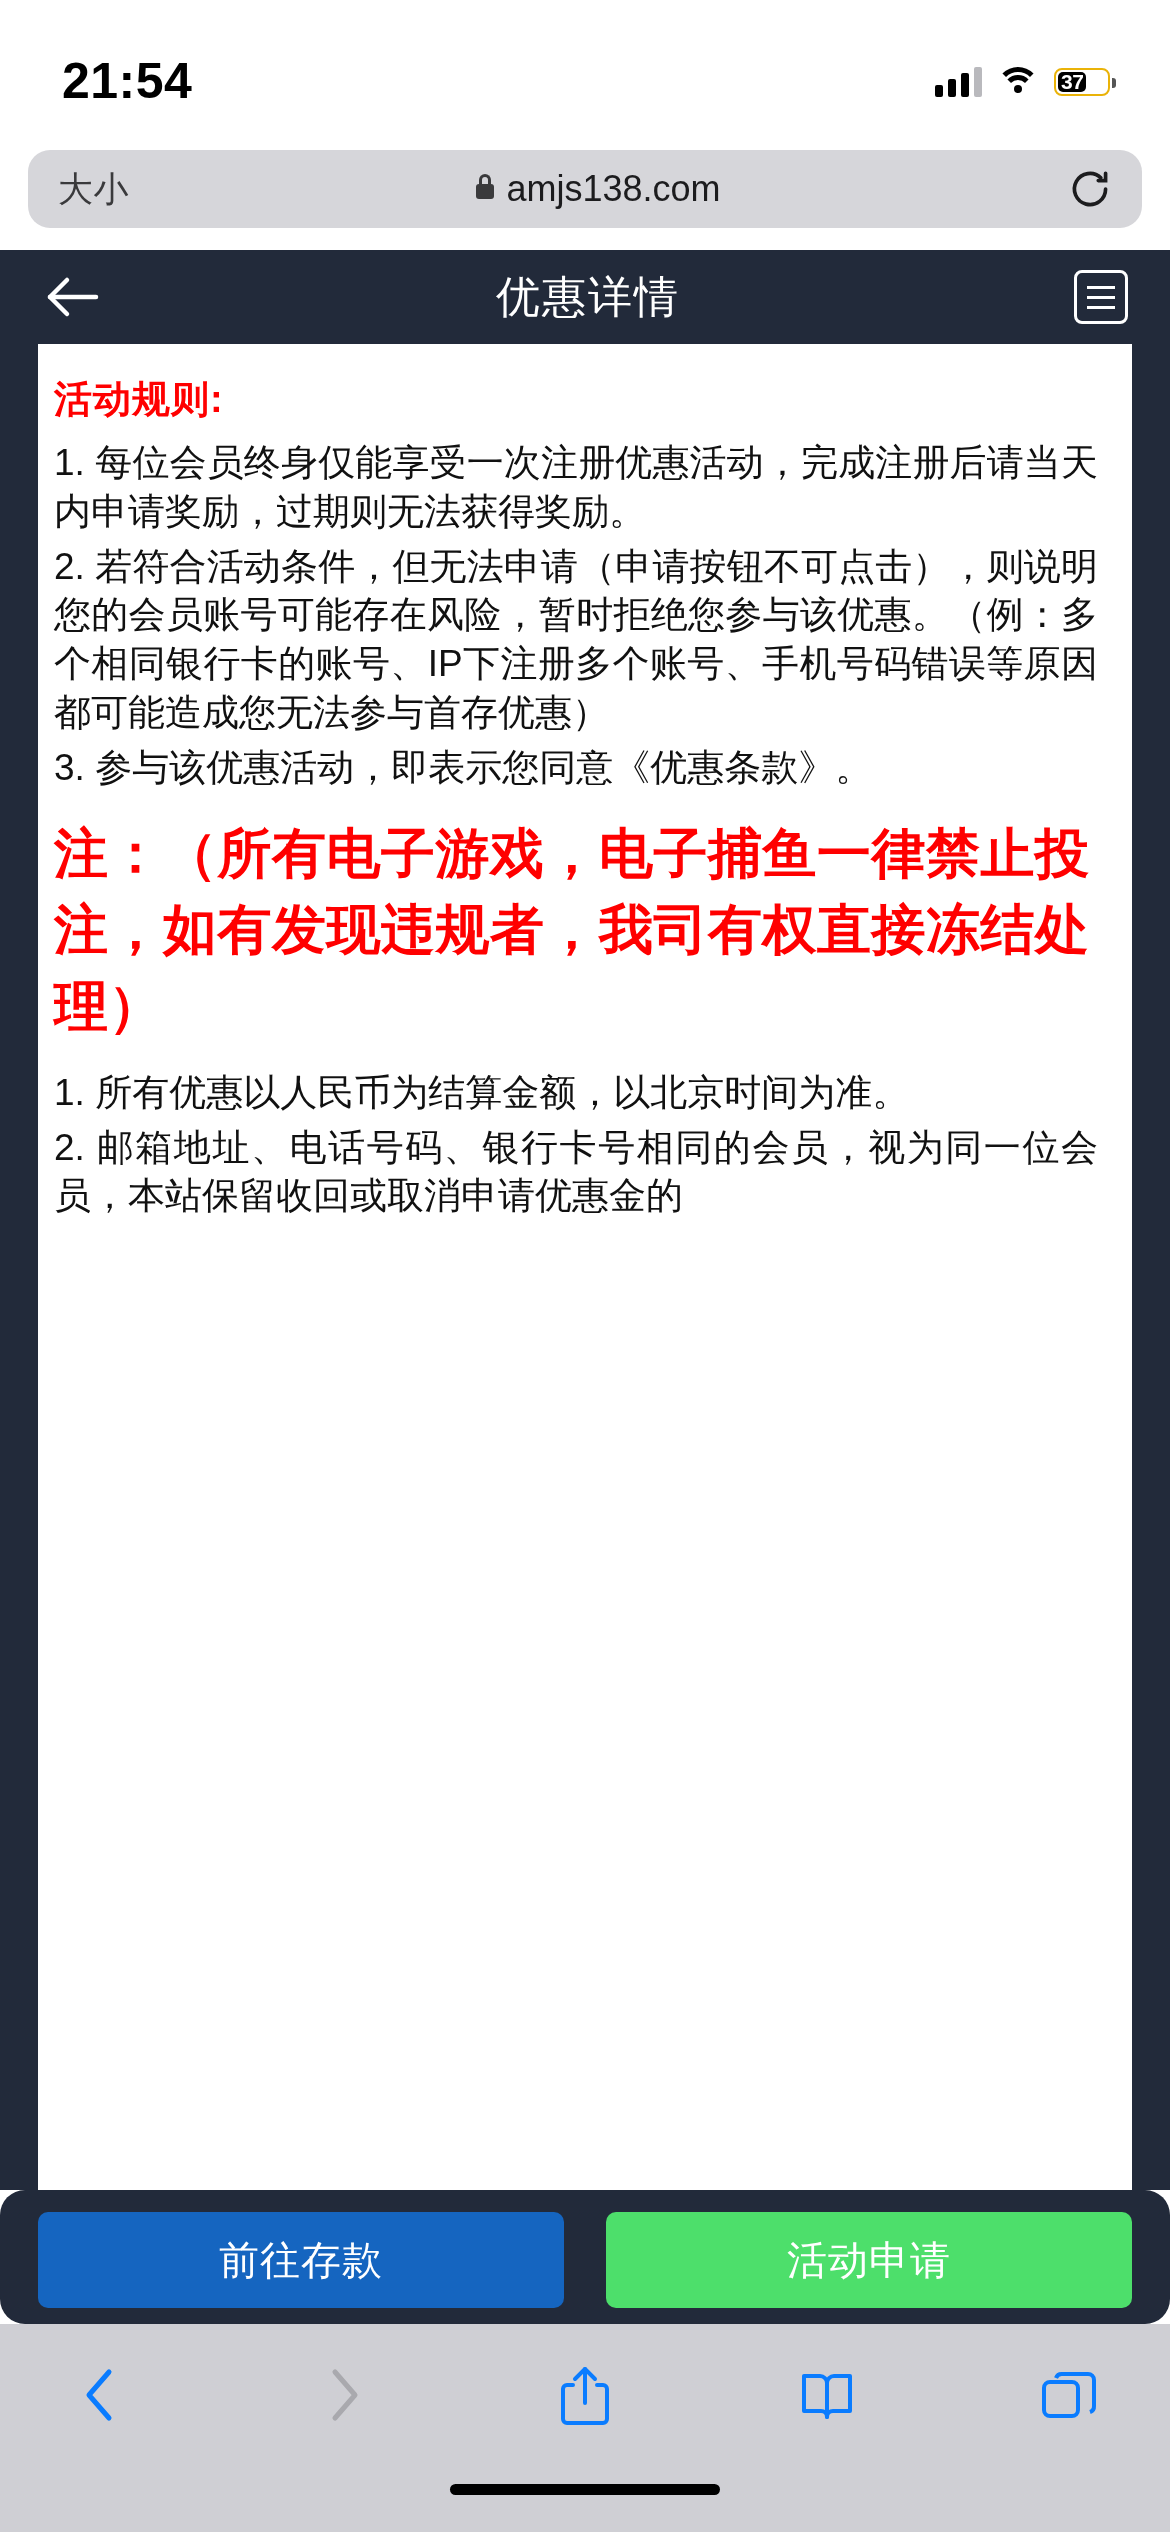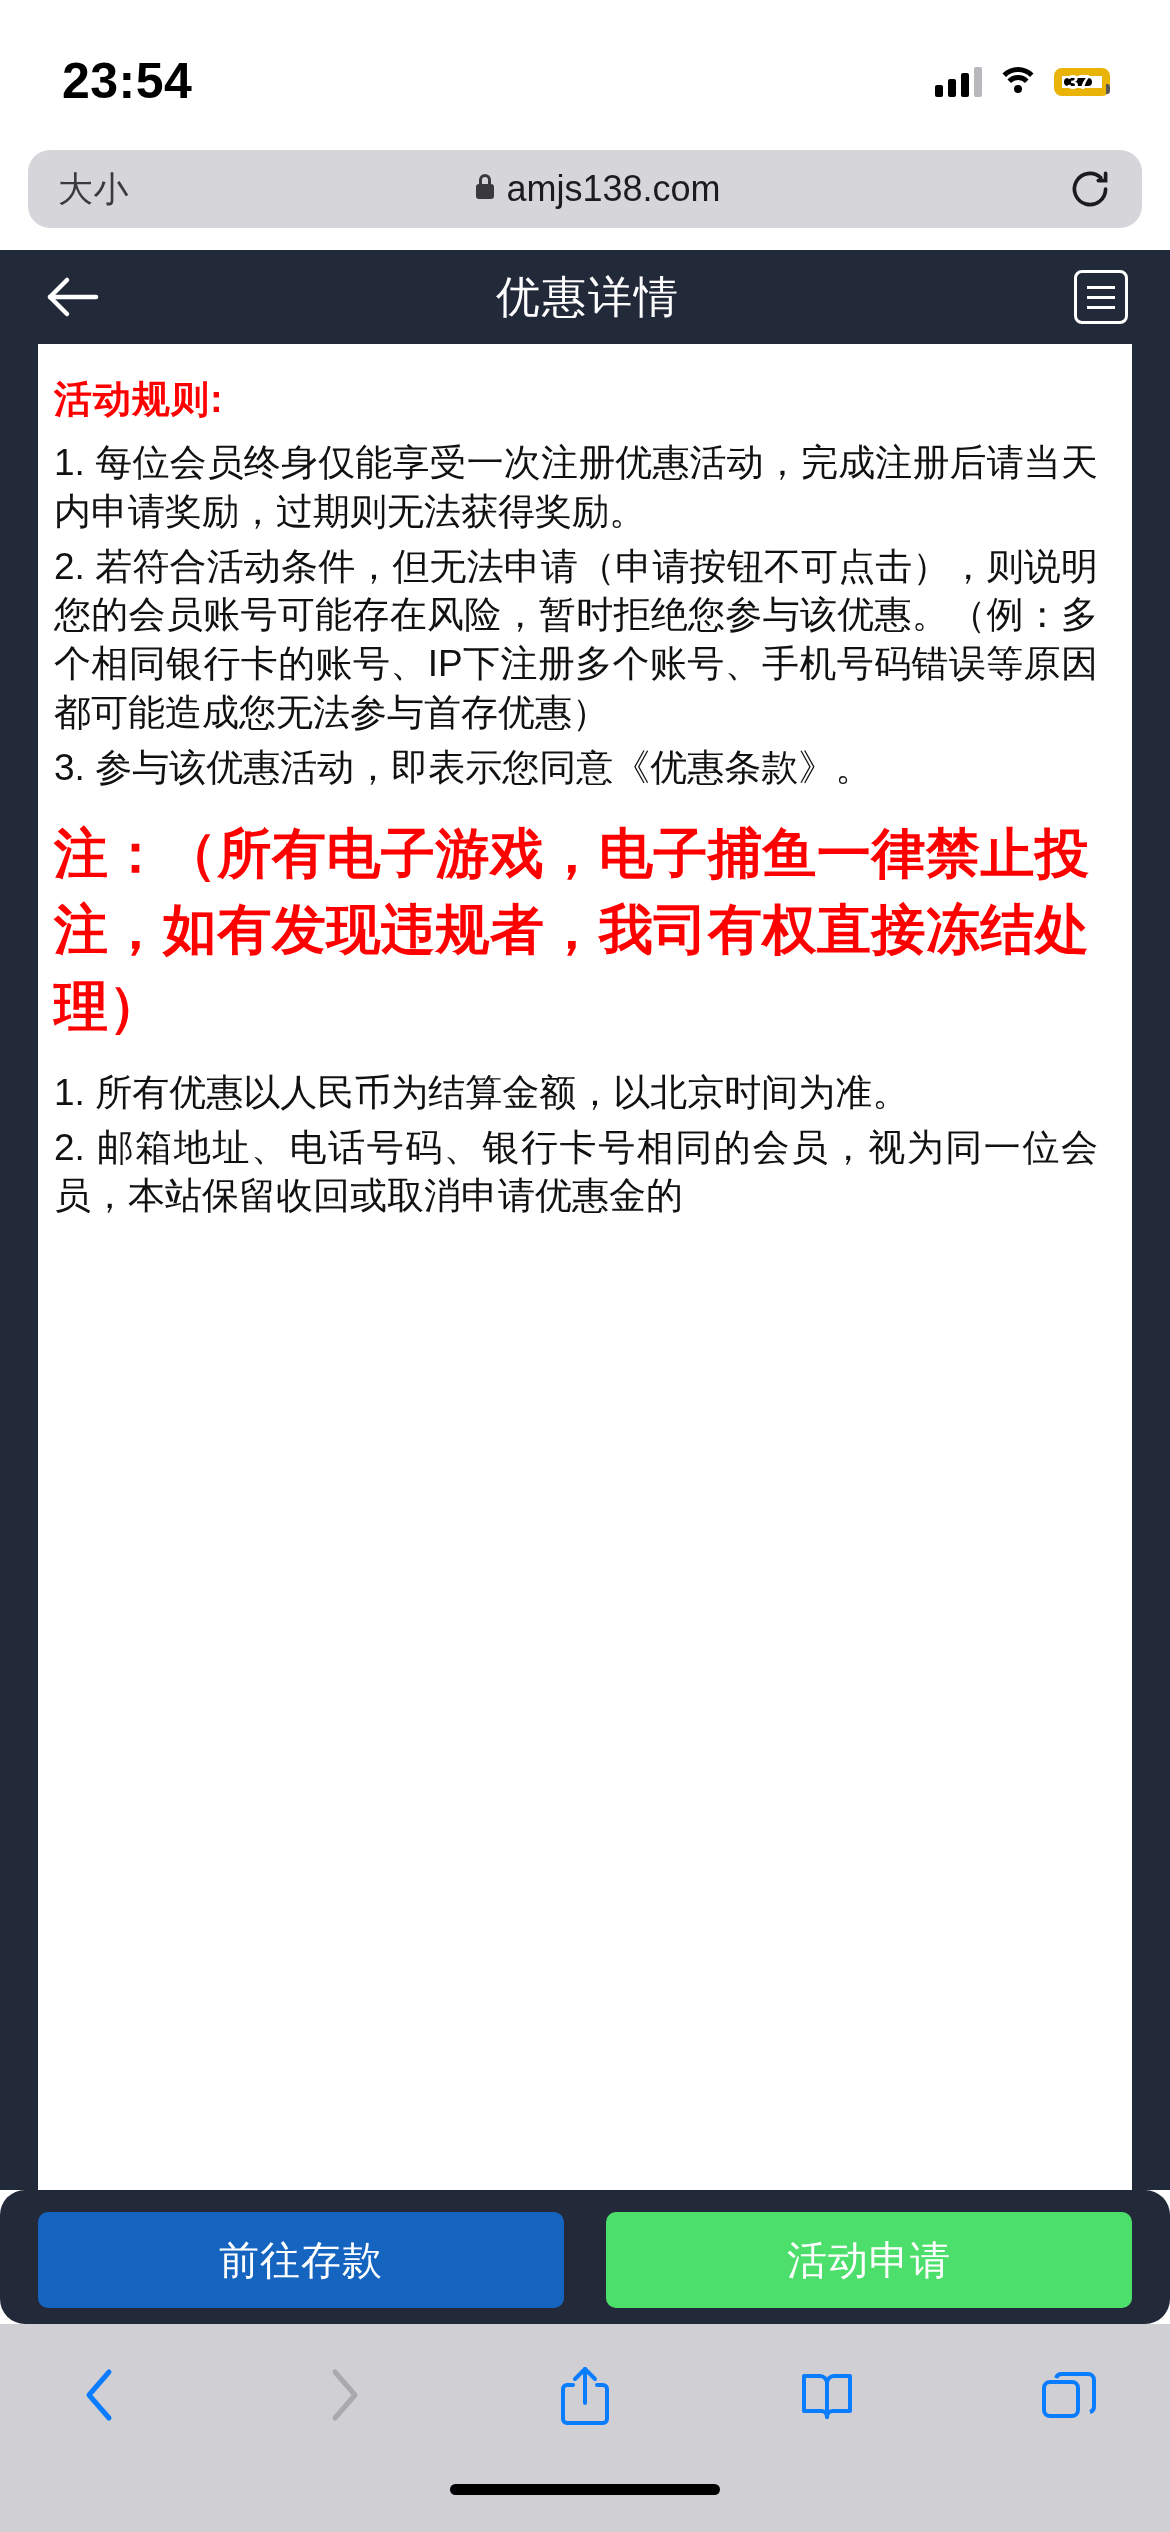--- a/index.html
+++ b/index.html
@@ -317,7 +317,7 @@
 <div class="phone">
 
   <div class="statusbar">
-    <div class="status-time">23:54</div>
+    <div class="status-time">21:54</div>
     <div class="status-right">
       <div class="signal">
         <i></i>

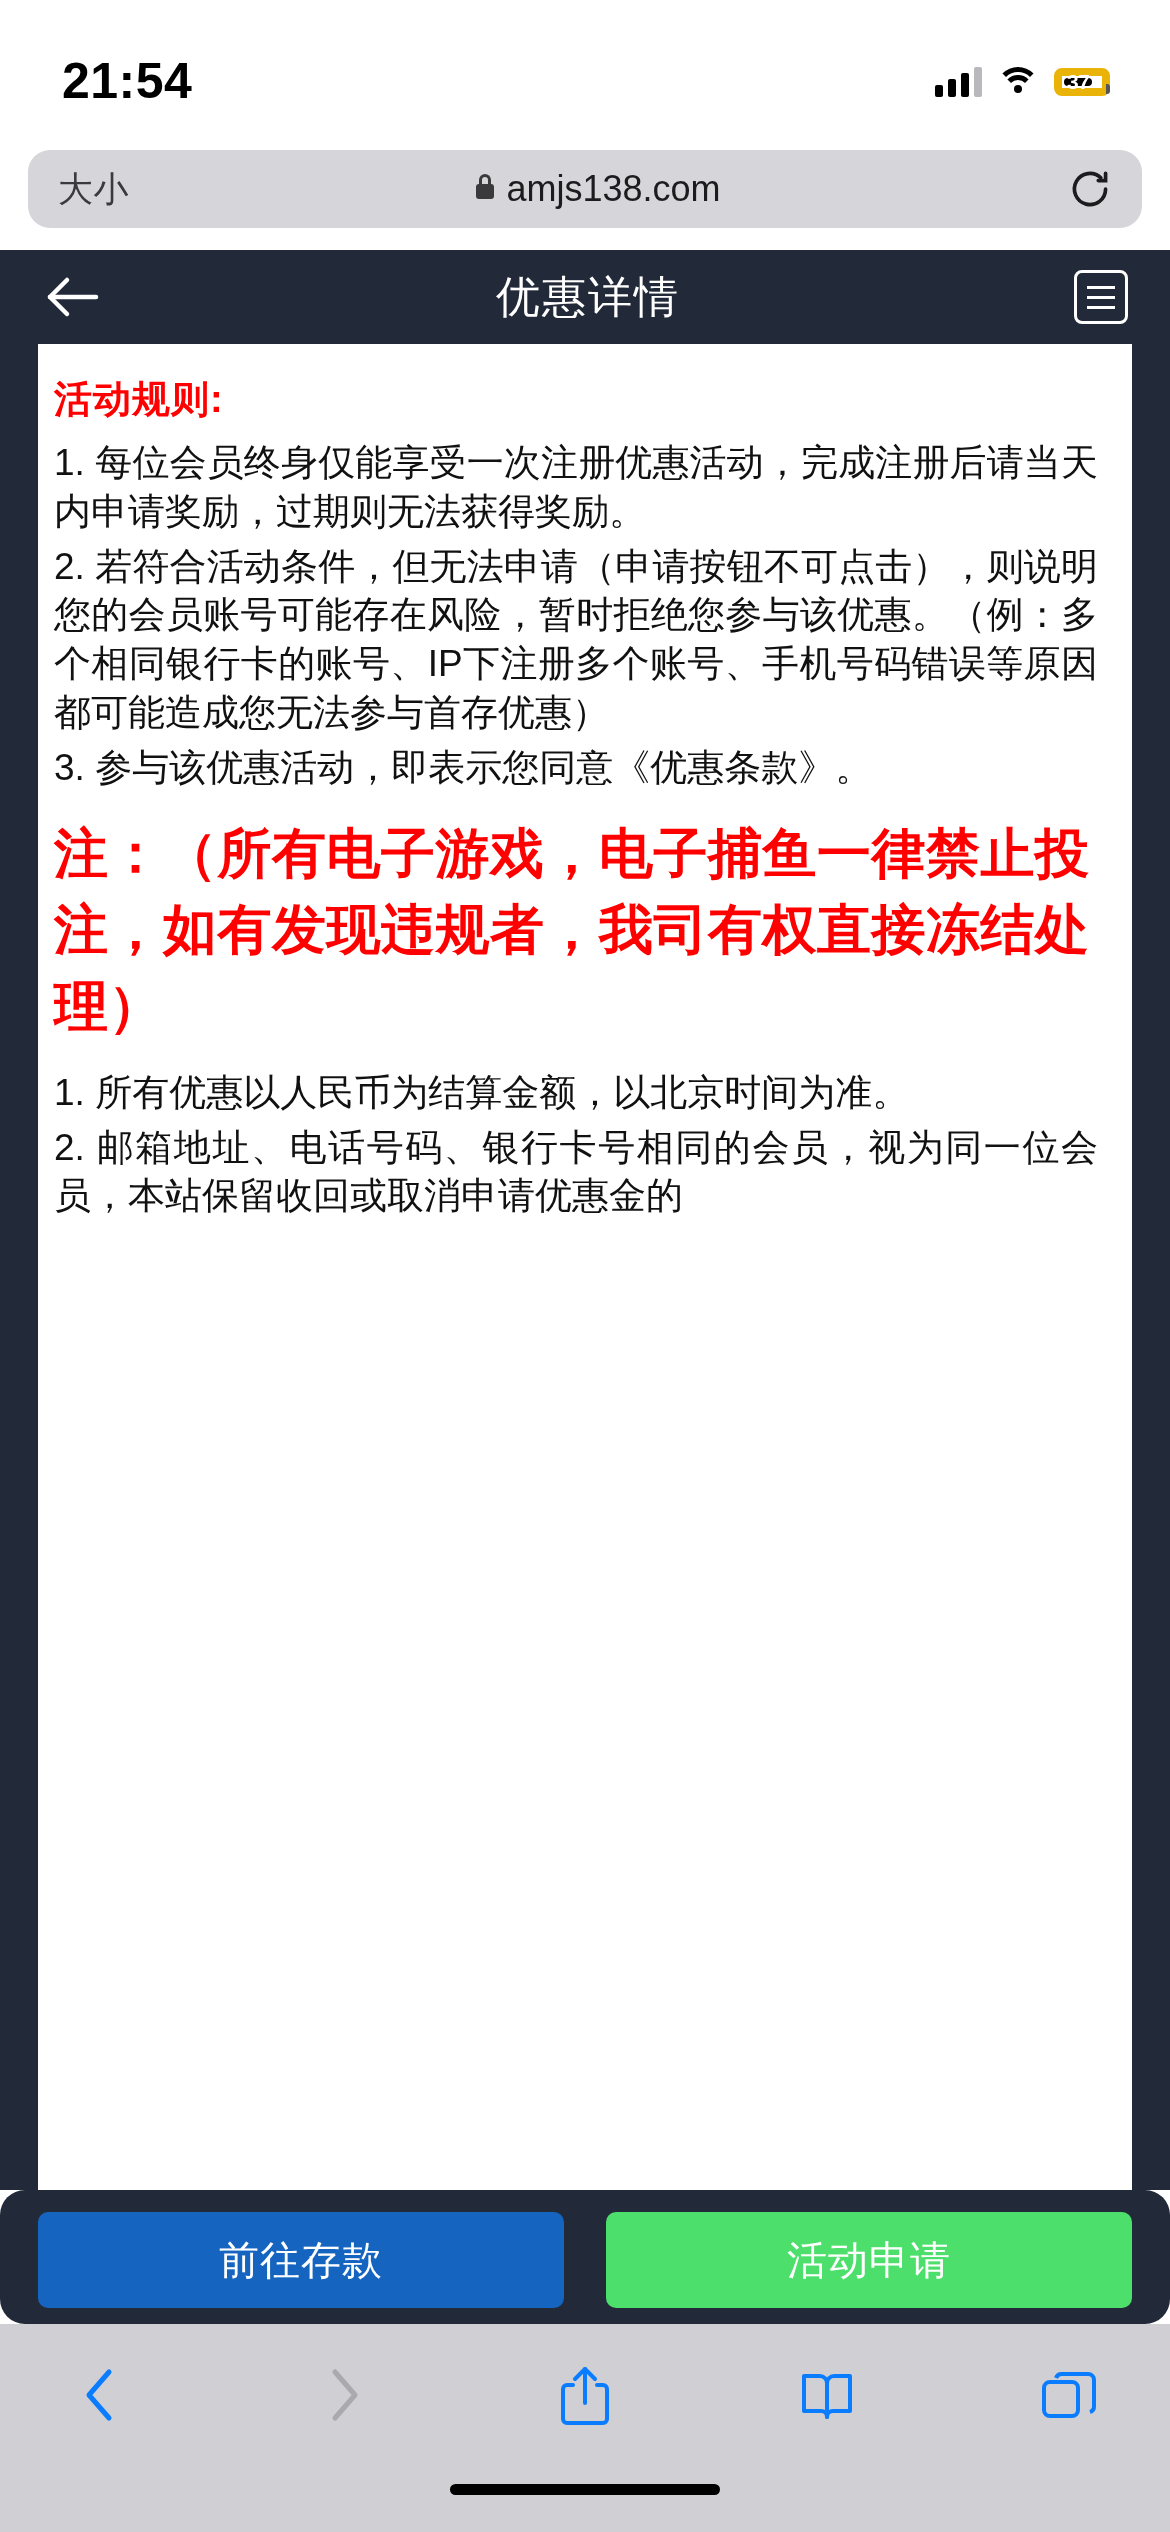--- a/index.html
+++ b/index.html
@@ -84,7 +84,7 @@
 
   .battery {
     width: 56px; height: 28px;
-    border: 8px solid #eab308;
+    border: 2px solid #eab308;
     border-radius: 8px;
     position: relative;
     display: flex;

